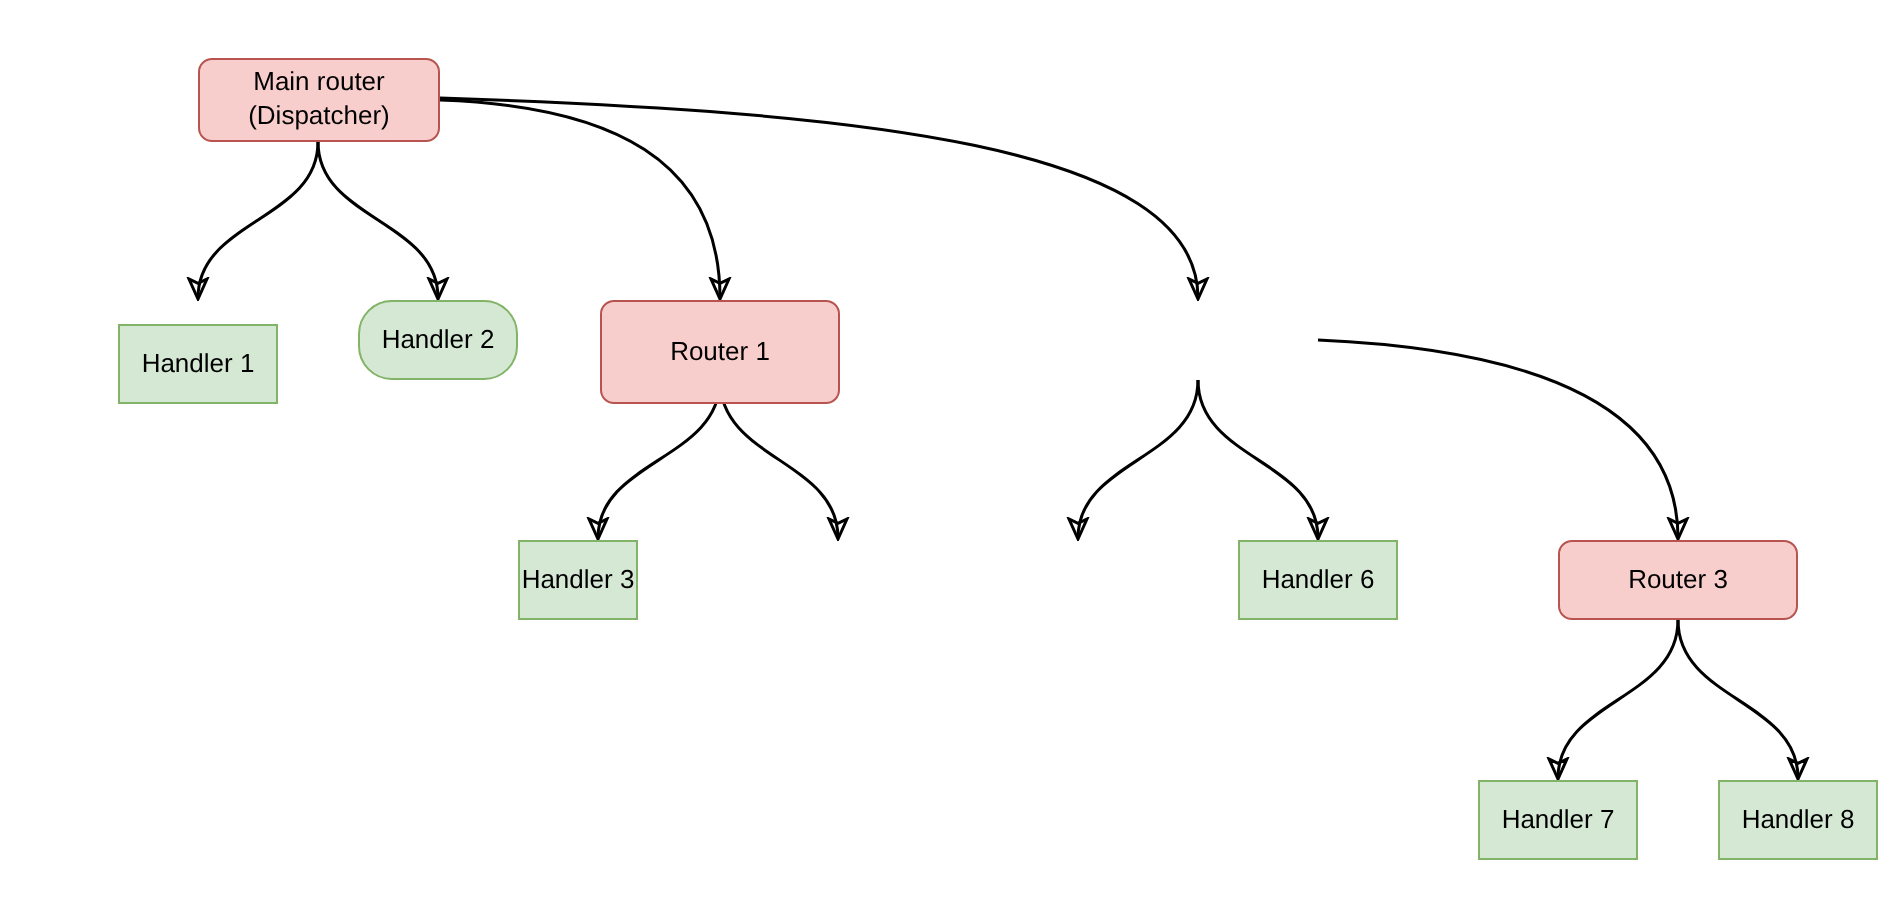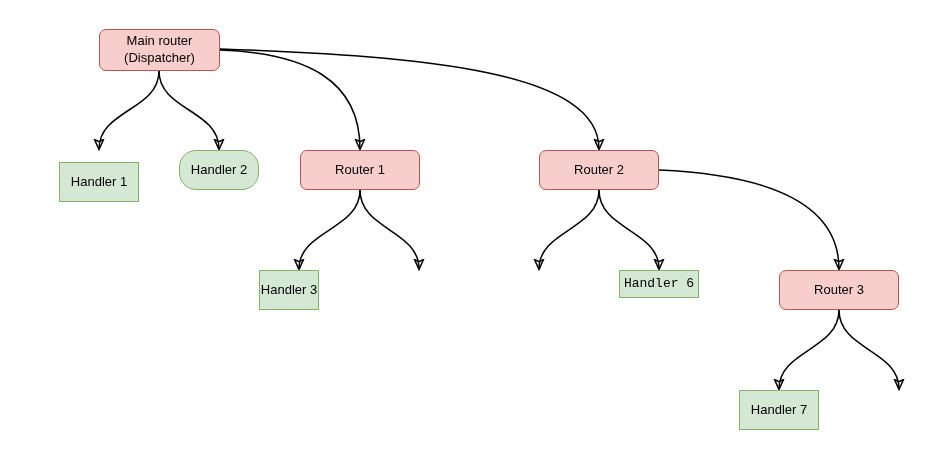--- a/index.html
+++ b/index.html
@@ -87,7 +87,7 @@
 
   <div class="node handler" style="left:151px;top:150px;width:80px;height:40px;border-radius:17px;">Handler 2</div>
 
-  <div class="node router" style="left:272px;top:150px;width:120px;height:40px;">Router 1</div>
+  <div class="node router" style="left:272px;top:150px;width:120px;height:52px;">Router 1</div>
 
   <div class="node router" style="left:511px;top:150px;width:120px;height:40px;">Router 2</div>
 

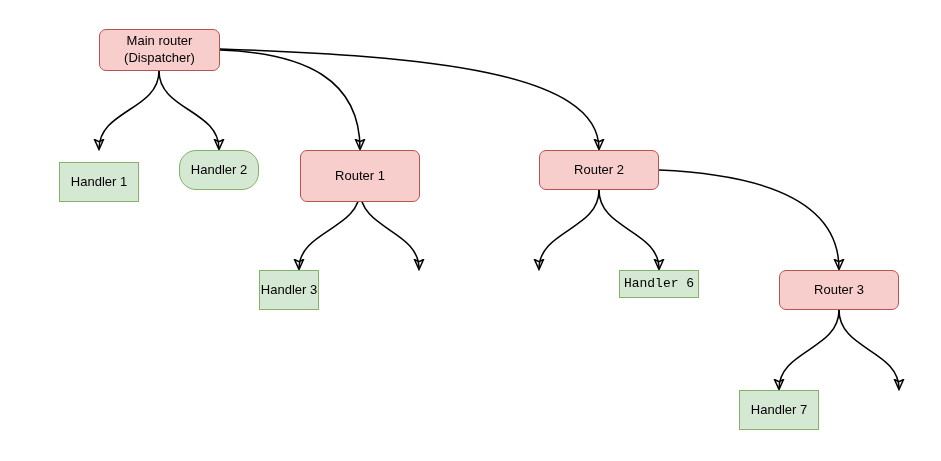--- a/index.html
+++ b/index.html
@@ -89,7 +89,6 @@
 
   <div class="node router" style="left:272px;top:150px;width:120px;height:52px;">Router 1</div>
 
-  <div class="node router" style="left:511px;top:150px;width:120px;height:40px;">Router 2</div>
 
   <div class="node handler" style="left:231px;top:270px;width:60px;height:40px;">Handler 3</div>
 

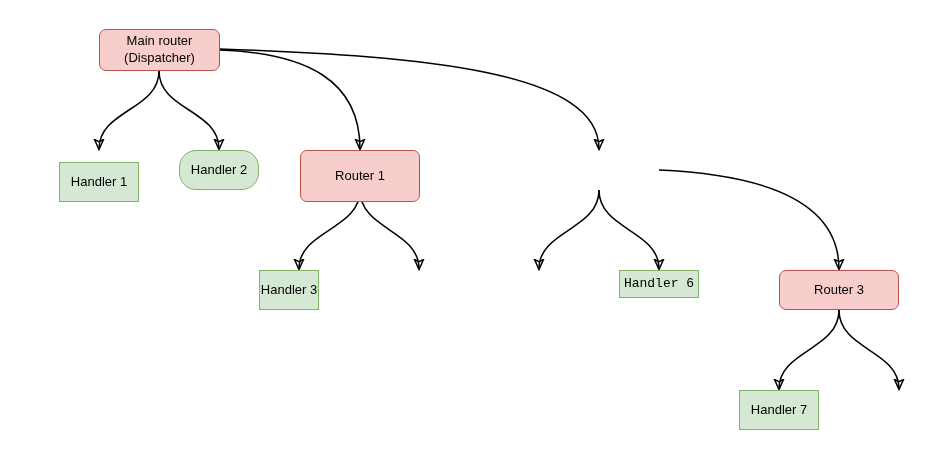--- a/index.html
+++ b/index.html
@@ -94,7 +94,7 @@
 
 
 
-  <div class="node handler" style="left:591px;top:270px;width:80px;height:28px;font-family:Liberation Mono, monospace;">Handler 6</div>
+  <div class="node handler" style="left:591px;top:270px;width:80px;height:40px;">Handler 6</div>
 
   <div class="node router" style="left:751px;top:270px;width:120px;height:40px;">Router 3</div>
 

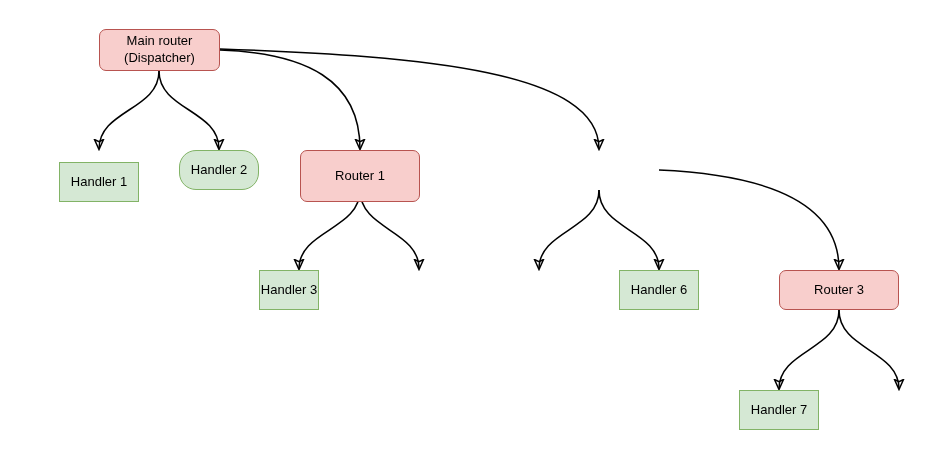--- a/index.html
+++ b/index.html
@@ -100,6 +100,7 @@
 
   <div class="node handler" style="left:711px;top:390px;width:80px;height:40px;">Handler 7</div>
 
+  <div class="node handler" style="left:831px;top:390px;width:80px;height:40px;">Handler 8</div>
 
 </div>
 

